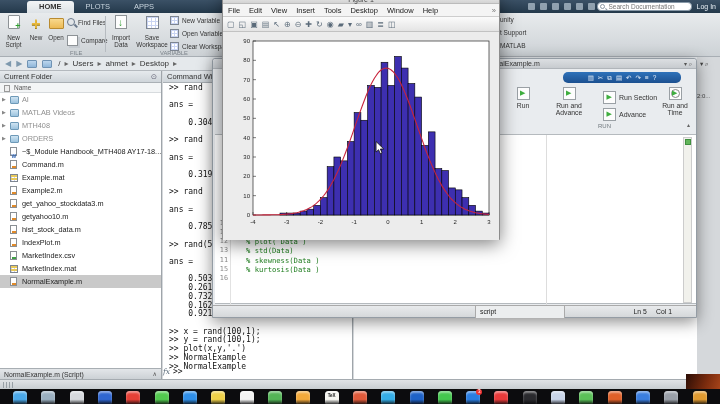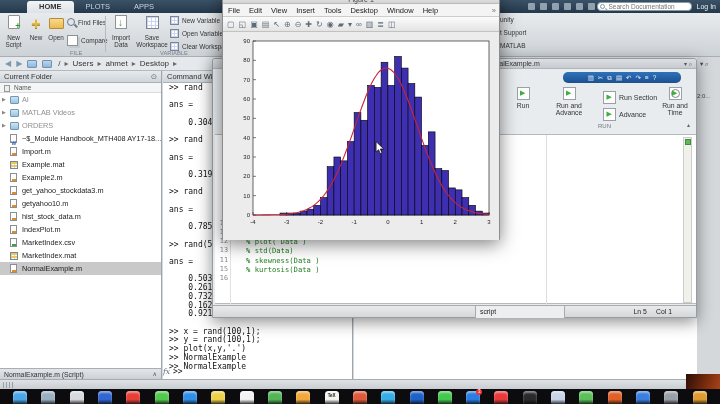--- a/index.html
+++ b/index.html
@@ -266,6 +266,7 @@
     <div id="cf-list">
         <div class="cfrow folder"><span class="cf-exp">▶</span><span class="fi fi-folder"></span><span class="lbl">AI</span></div>
         <div class="cfrow folder"><span class="cf-exp">▶</span><span class="fi fi-folder"></span><span class="lbl">MATLAB Videos</span></div>
+        <div class="cfrow folder"><span class="cf-exp">▶</span><span class="fi fi-folder"></span><span class="lbl">MTH408</span></div>
         <div class="cfrow folder"><span class="cf-exp">▶</span><span class="fi fi-folder"></span><span class="lbl">ORDERS</span></div>
         <div class="cfrow"><span class="fi fi-doc fi-w"></span><span class="lbl">~$_Module Handbook_MTH408 AY17-18...</span></div>
         <div class="cfrow"><span class="fi fi-doc fi-m"></span><span class="lbl">Import.m</span></div>

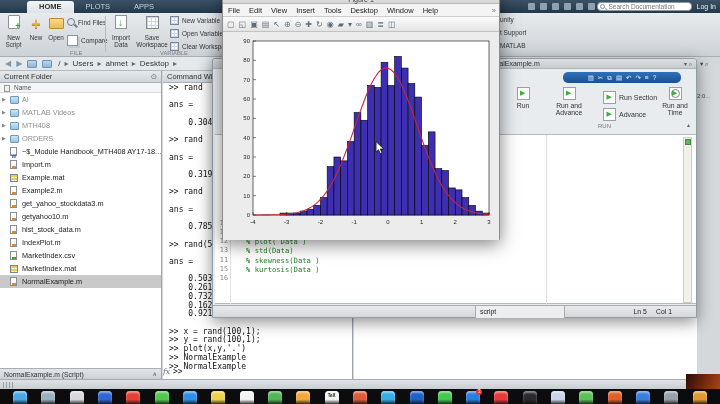--- a/index.html
+++ b/index.html
@@ -269,7 +269,7 @@
         <div class="cfrow folder"><span class="cf-exp">▶</span><span class="fi fi-folder"></span><span class="lbl">MTH408</span></div>
         <div class="cfrow folder"><span class="cf-exp">▶</span><span class="fi fi-folder"></span><span class="lbl">ORDERS</span></div>
         <div class="cfrow"><span class="fi fi-doc fi-w"></span><span class="lbl">~$_Module Handbook_MTH408 AY17-18...</span></div>
-        <div class="cfrow"><span class="fi fi-doc fi-m"></span><span class="lbl">Import.m</span></div>
+        <div class="cfrow"><span class="fi fi-doc fi-m"></span><span class="lbl">Command.m</span></div>
         <div class="cfrow"><span class="fi fi-grid"></span><span class="lbl">Example.mat</span></div>
         <div class="cfrow"><span class="fi fi-doc fi-m"></span><span class="lbl">Example2.m</span></div>
         <div class="cfrow"><span class="fi fi-doc fi-m"></span><span class="lbl">get_yahoo_stockdata3.m</span></div>

